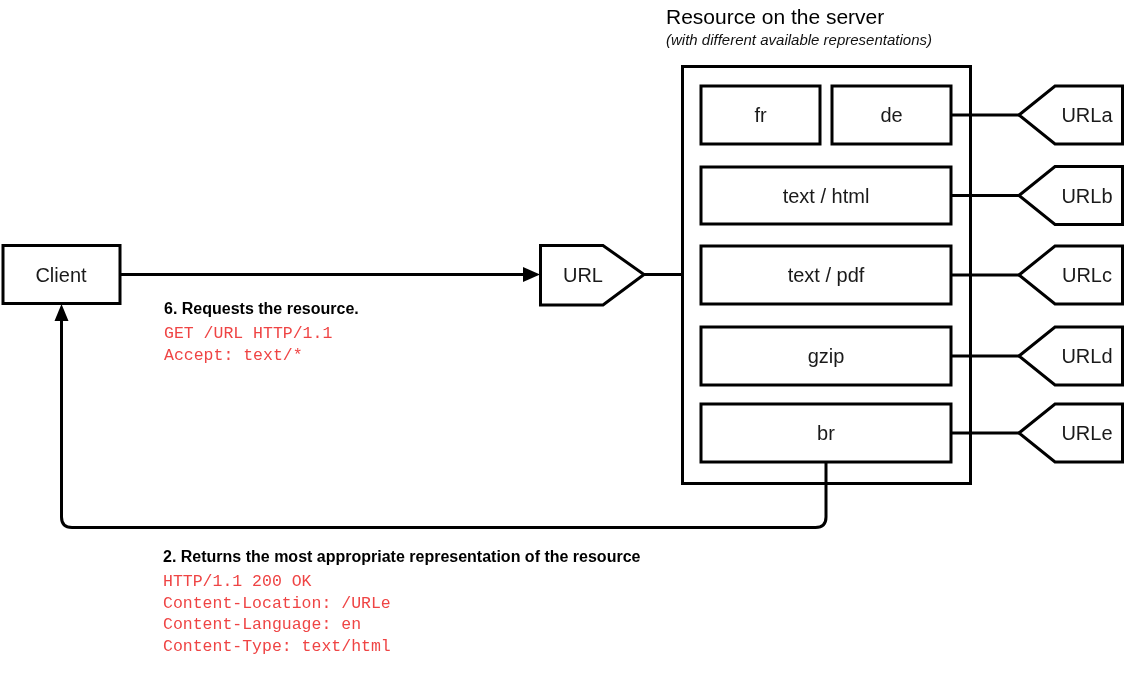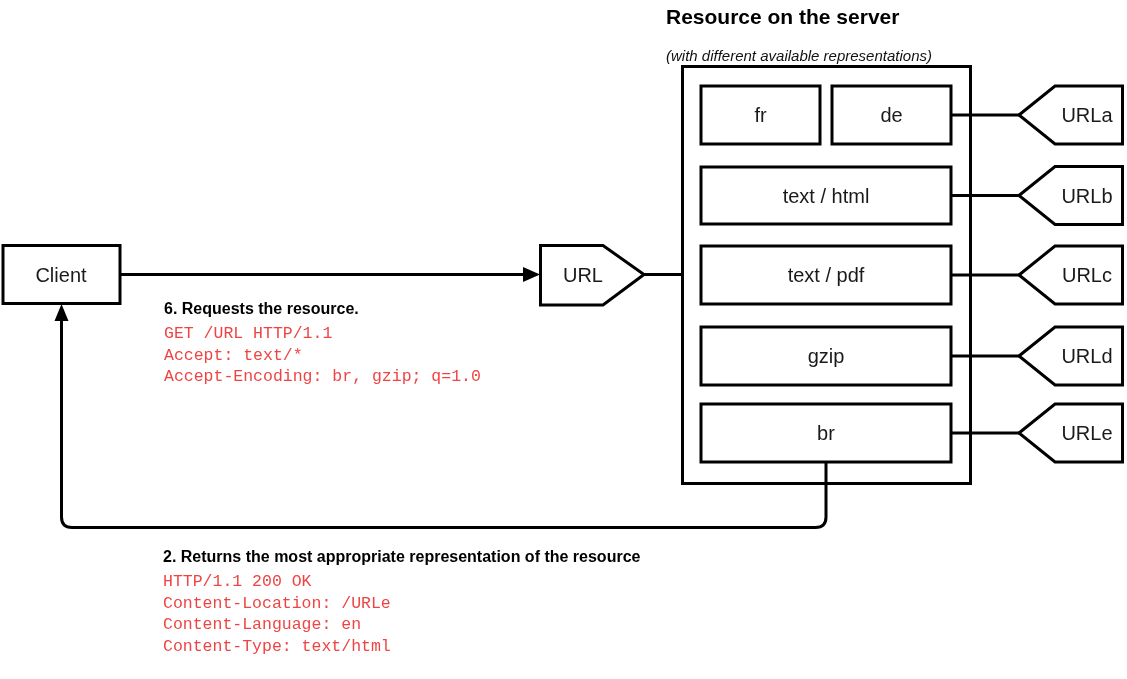--- a/index.html
+++ b/index.html
@@ -19,7 +19,7 @@
     fill: #1a1a1a;
   }
   .title-block { position: absolute; left: 666px; top: 5px; }
-  .title-heading { font-size: 21px; font-weight: bold; line-height: 24px; }
+  .title-heading { font-size: 21px; font-weight: normal; line-height: 24px; }
   .title-subtitle { font-size: 15px; font-style: italic; margin-top: 18px; color: #111111; }
   .note { position: absolute; }
   .note-request  { left: 164px; top: 299px; }

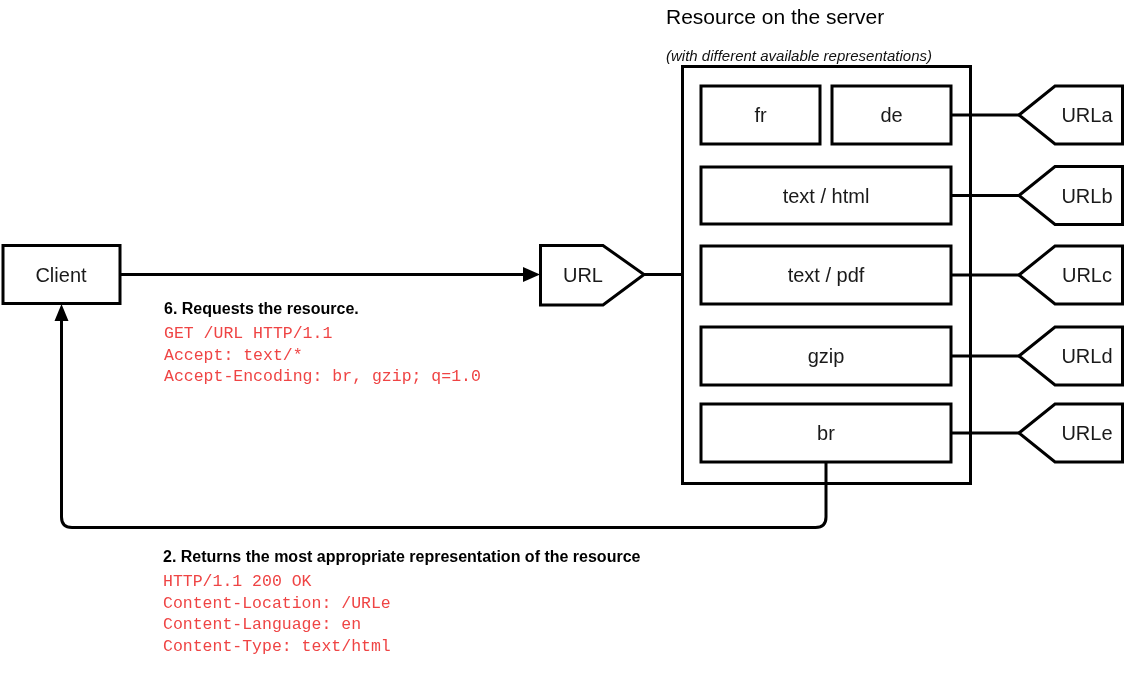--- a/index.html
+++ b/index.html
@@ -20,7 +20,7 @@
   }
   .title-block { position: absolute; left: 666px; top: 5px; }
   .title-heading { font-size: 21px; font-weight: normal; line-height: 24px; }
-  .title-subtitle { font-size: 15px; font-style: italic; margin-top: 18px; color: #111111; }
+  .title-subtitle { font-size: 15px; font-style: italic; margin-top: 2px; color: #111111; }
   .note { position: absolute; }
   .note-request  { left: 164px; top: 299px; }
   .note-response { left: 163px; top: 547px; }

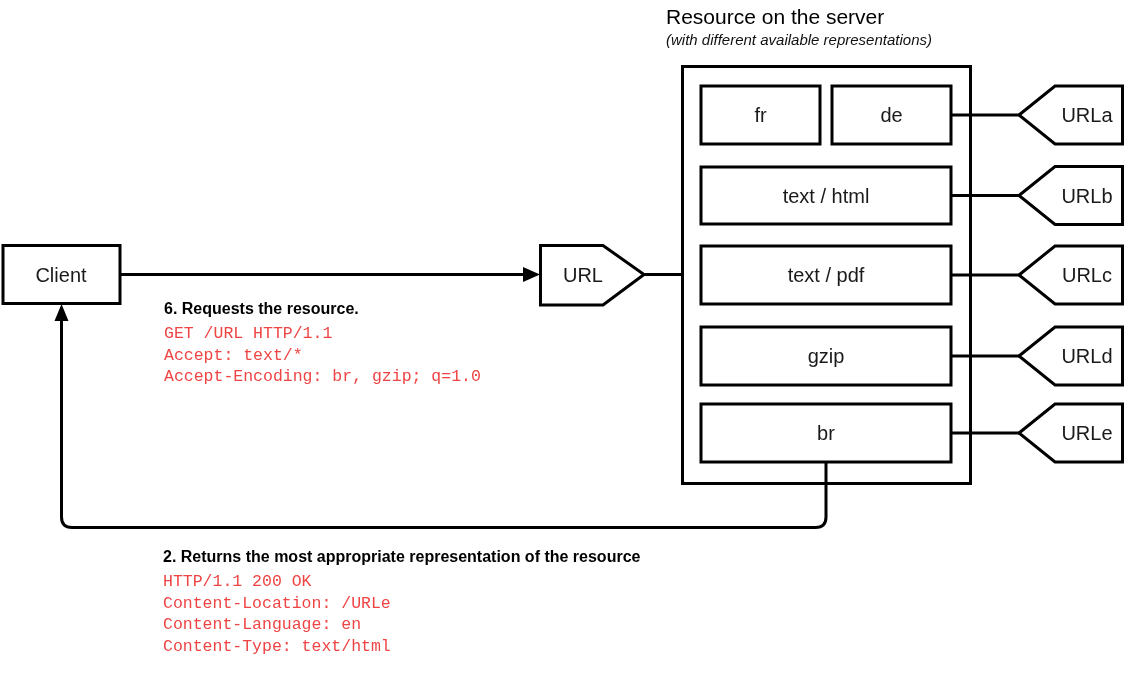--- a/index.html
+++ b/index.html
@@ -105,7 +105,6 @@
     <div class="note-heading">6. Requests the resource.</div>
     <div class="code-line">GET /URL HTTP/1.1</div>
     <div class="code-line">Accept: text/*</div>
-    <div class="code-line">Accept-Encoding: br, gzip; q=1.0</div>
   </div>
 
   <div class="note note-response">

